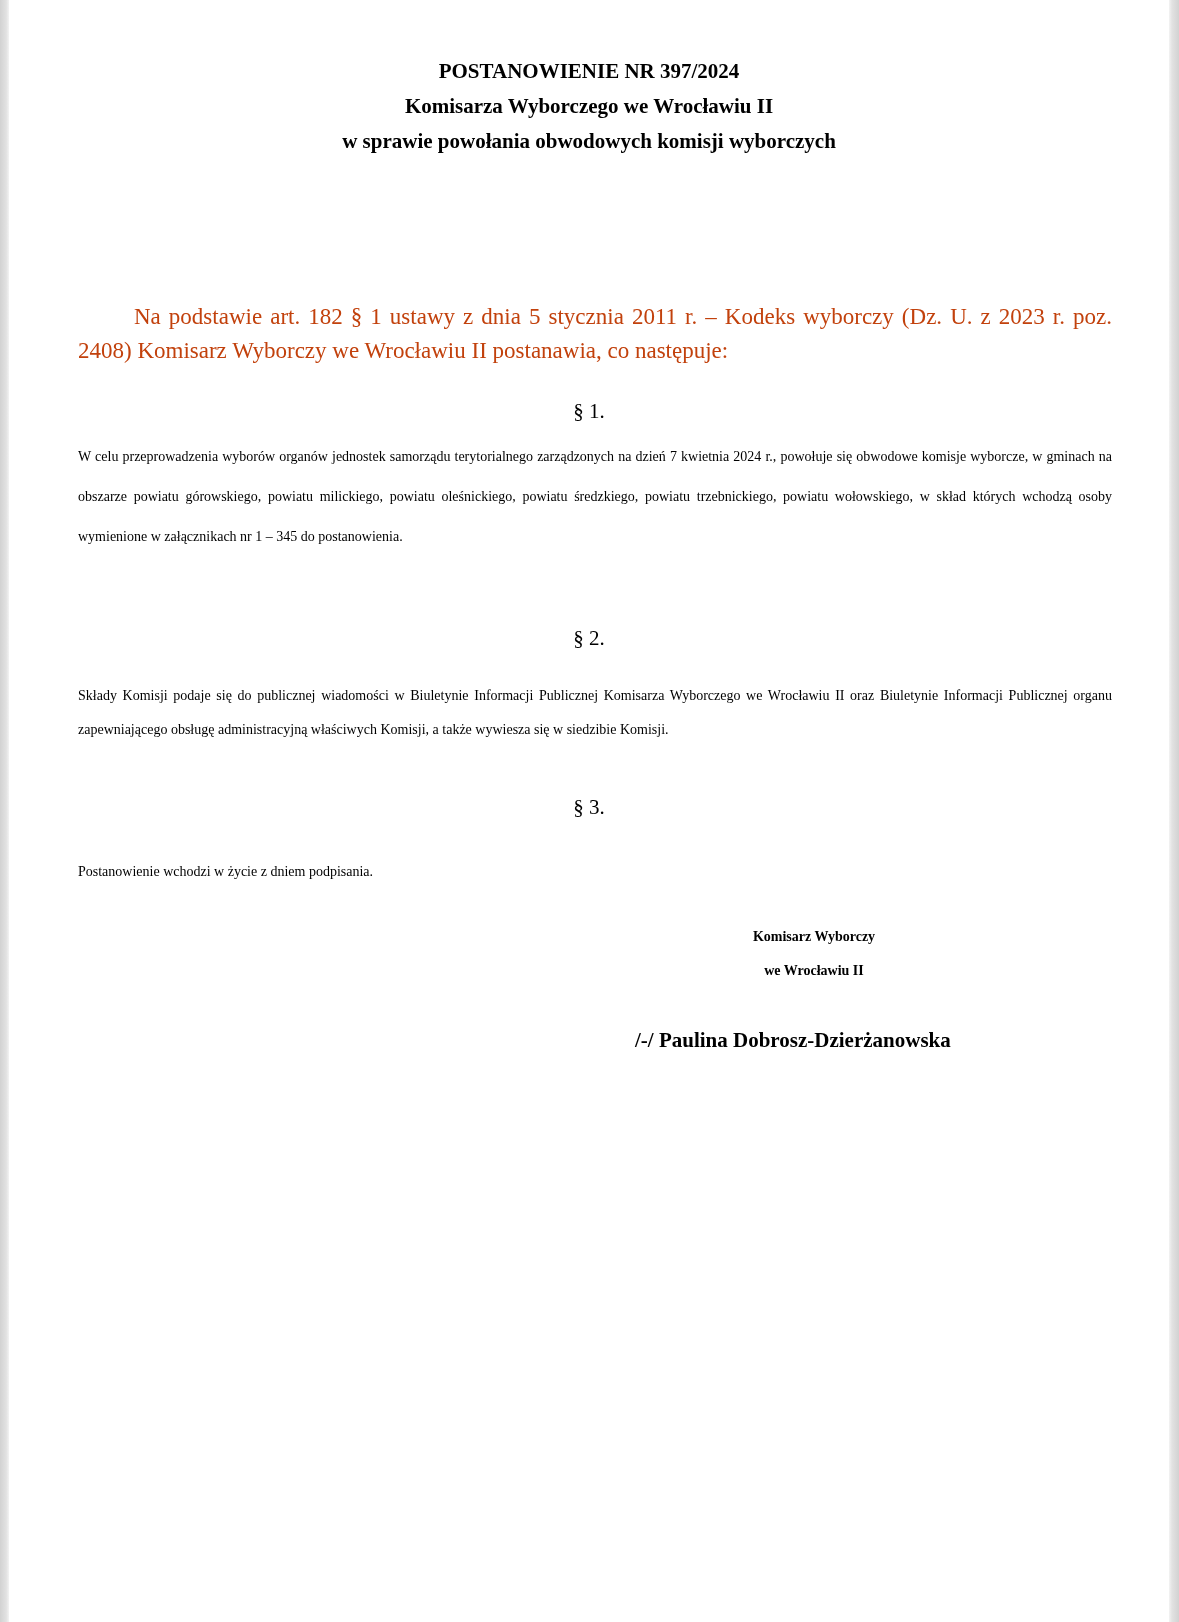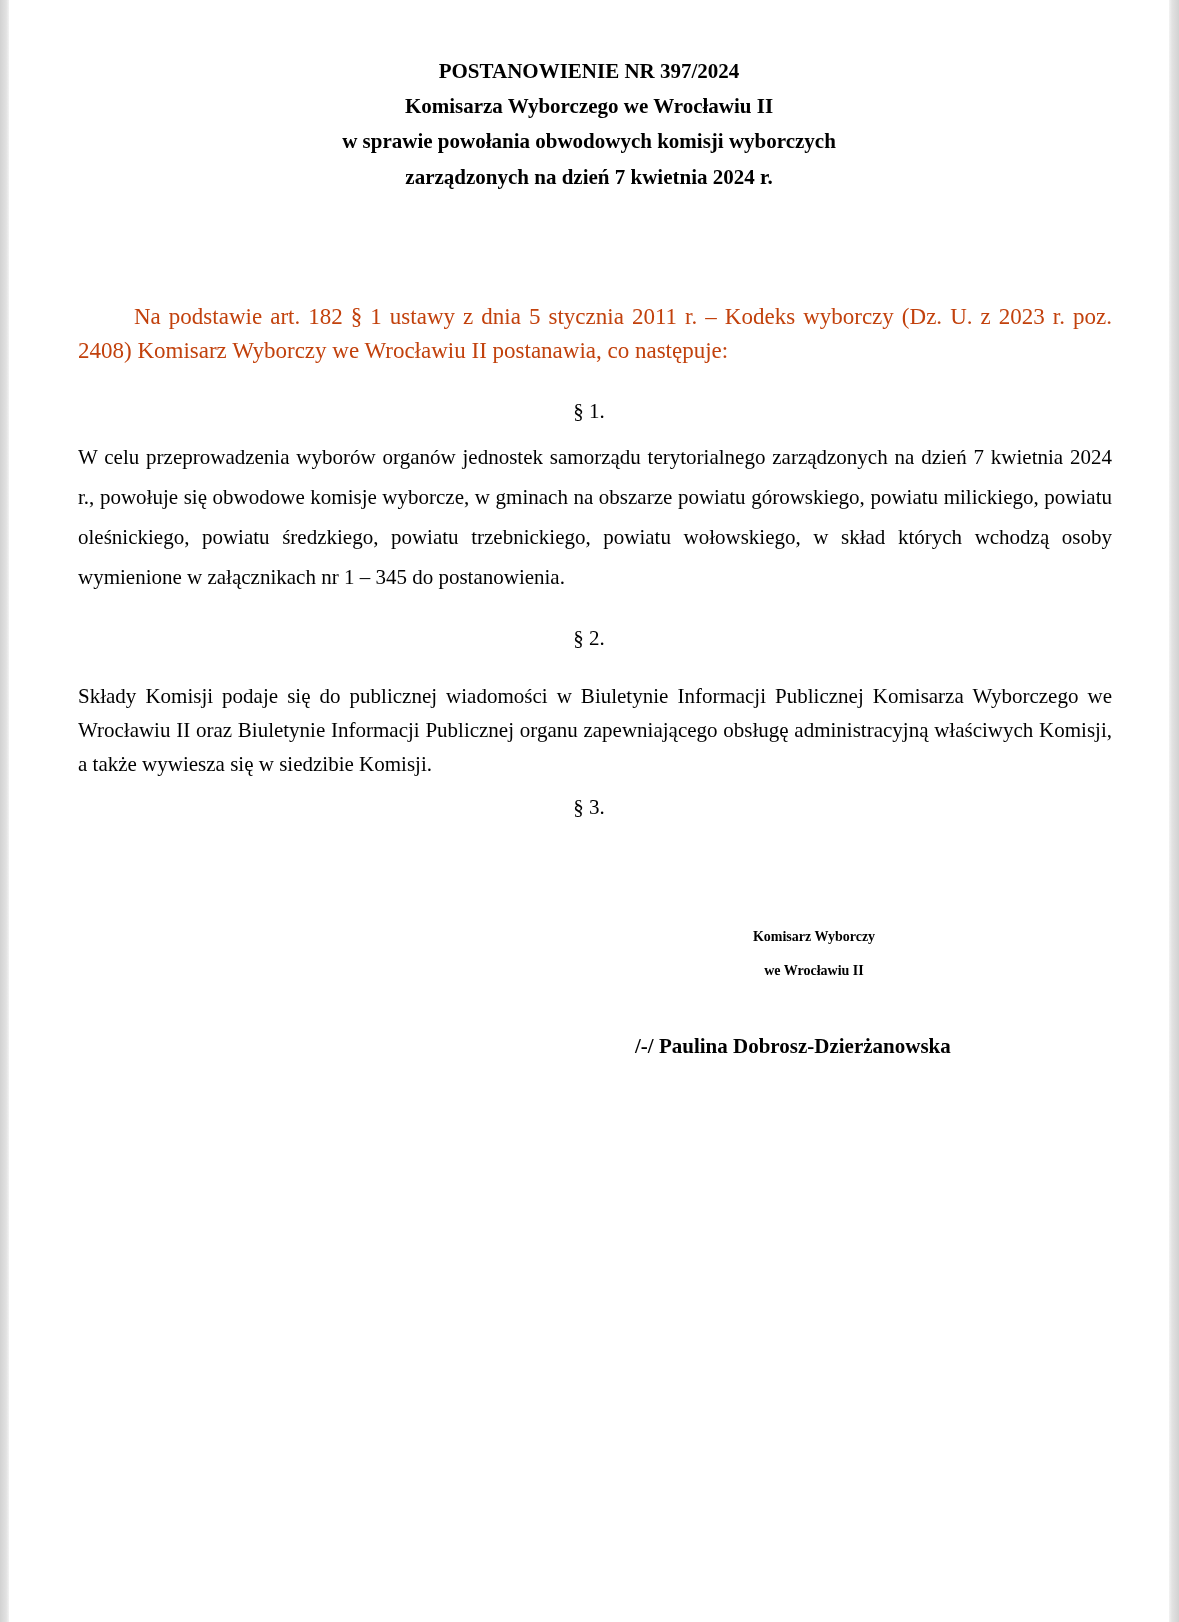--- a/index.html
+++ b/index.html
@@ -112,7 +112,6 @@
     <div>POSTANOWIENIE NR 397/2024</div>
     <div>Komisarza Wyborczego we Wrocławiu II</div>
     <div>w sprawie powołania obwodowych komisji wyborczych</div>
-    <div>zarządzonych na dzień 7 kwietnia 2024 r.</div>
   </div>
 
   <div class="para-intro text">Na podstawie art. 182 § 1 ustawy z dnia 5 stycznia 2011 r. – Kodeks wyborczy (Dz. U. z 2023 r. poz. 2408) Komisarz Wyborczy we Wrocławiu II postanawia, co następuje:</div>

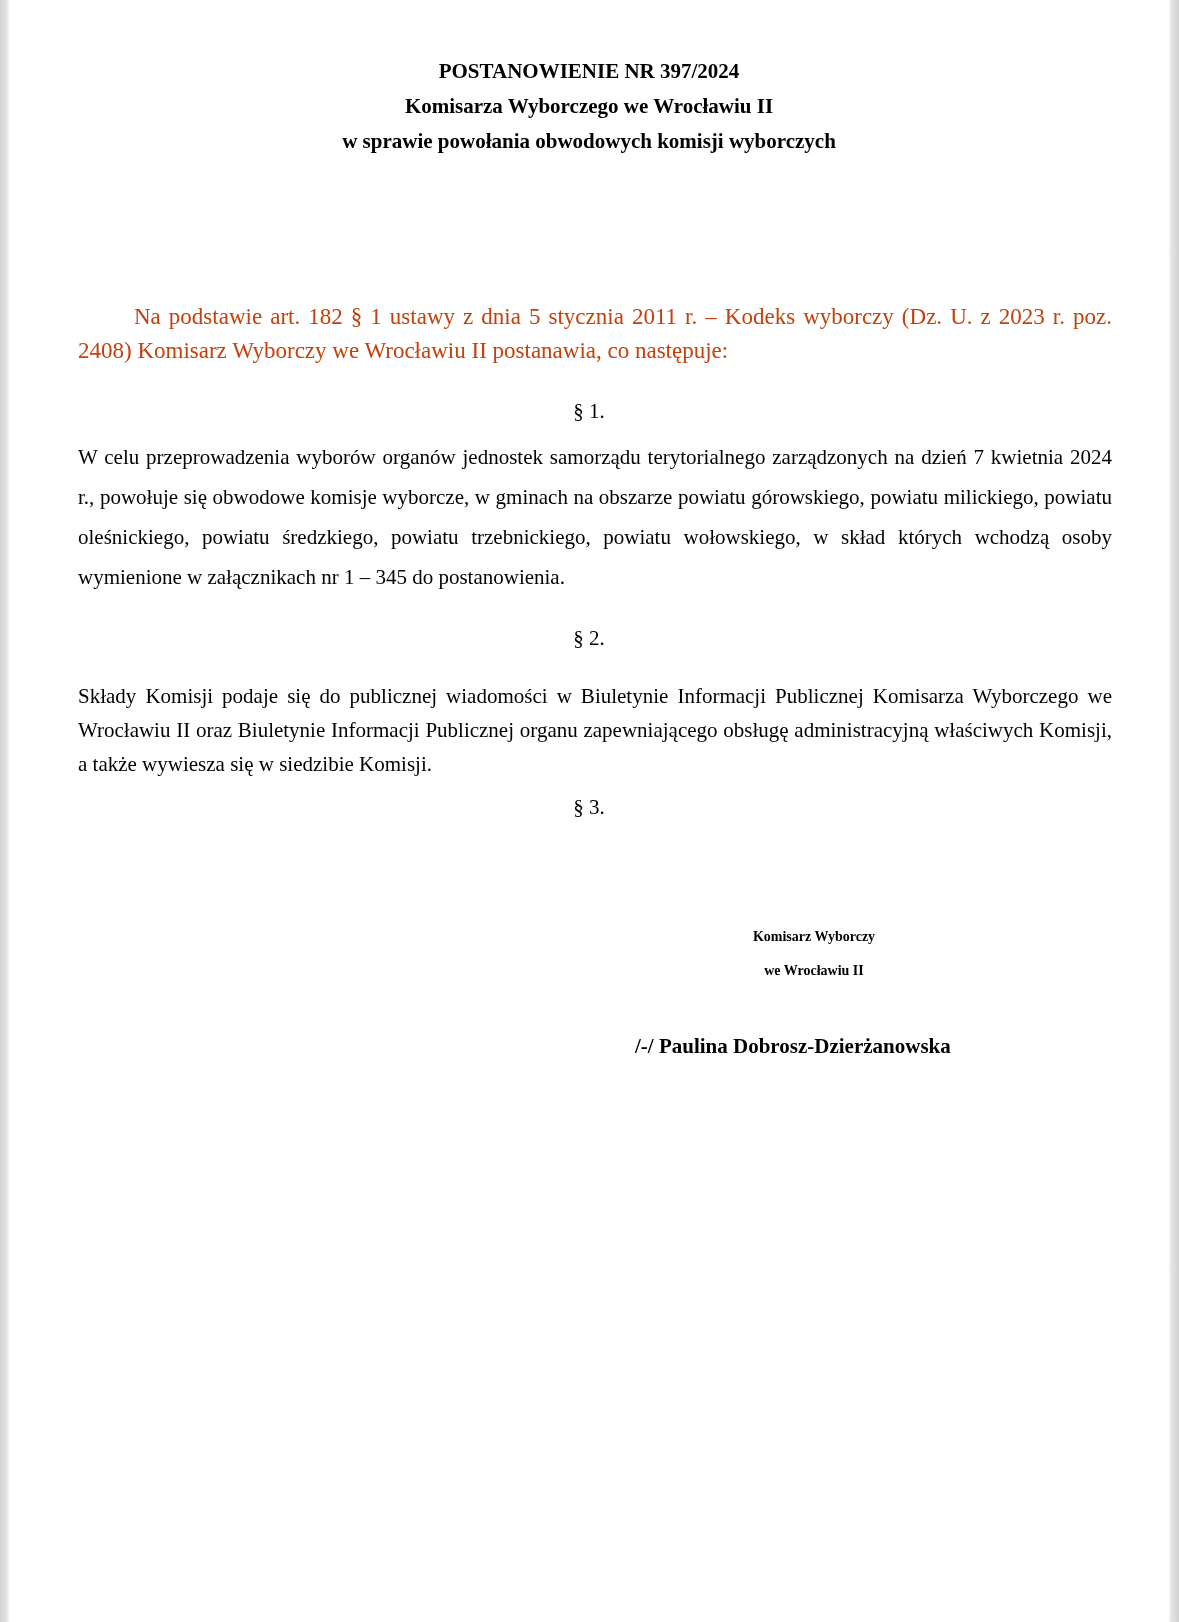--- a/index.html
+++ b/index.html
@@ -73,7 +73,7 @@
       left: 69px;
       width: 1034px;
       text-align: justify;
-      font-size: 21px;
+      font-size: 14px;
     }
     .para-1 { top: 437px; line-height: 40px; }
     .para-2 { top: 679px; line-height: 34px; }

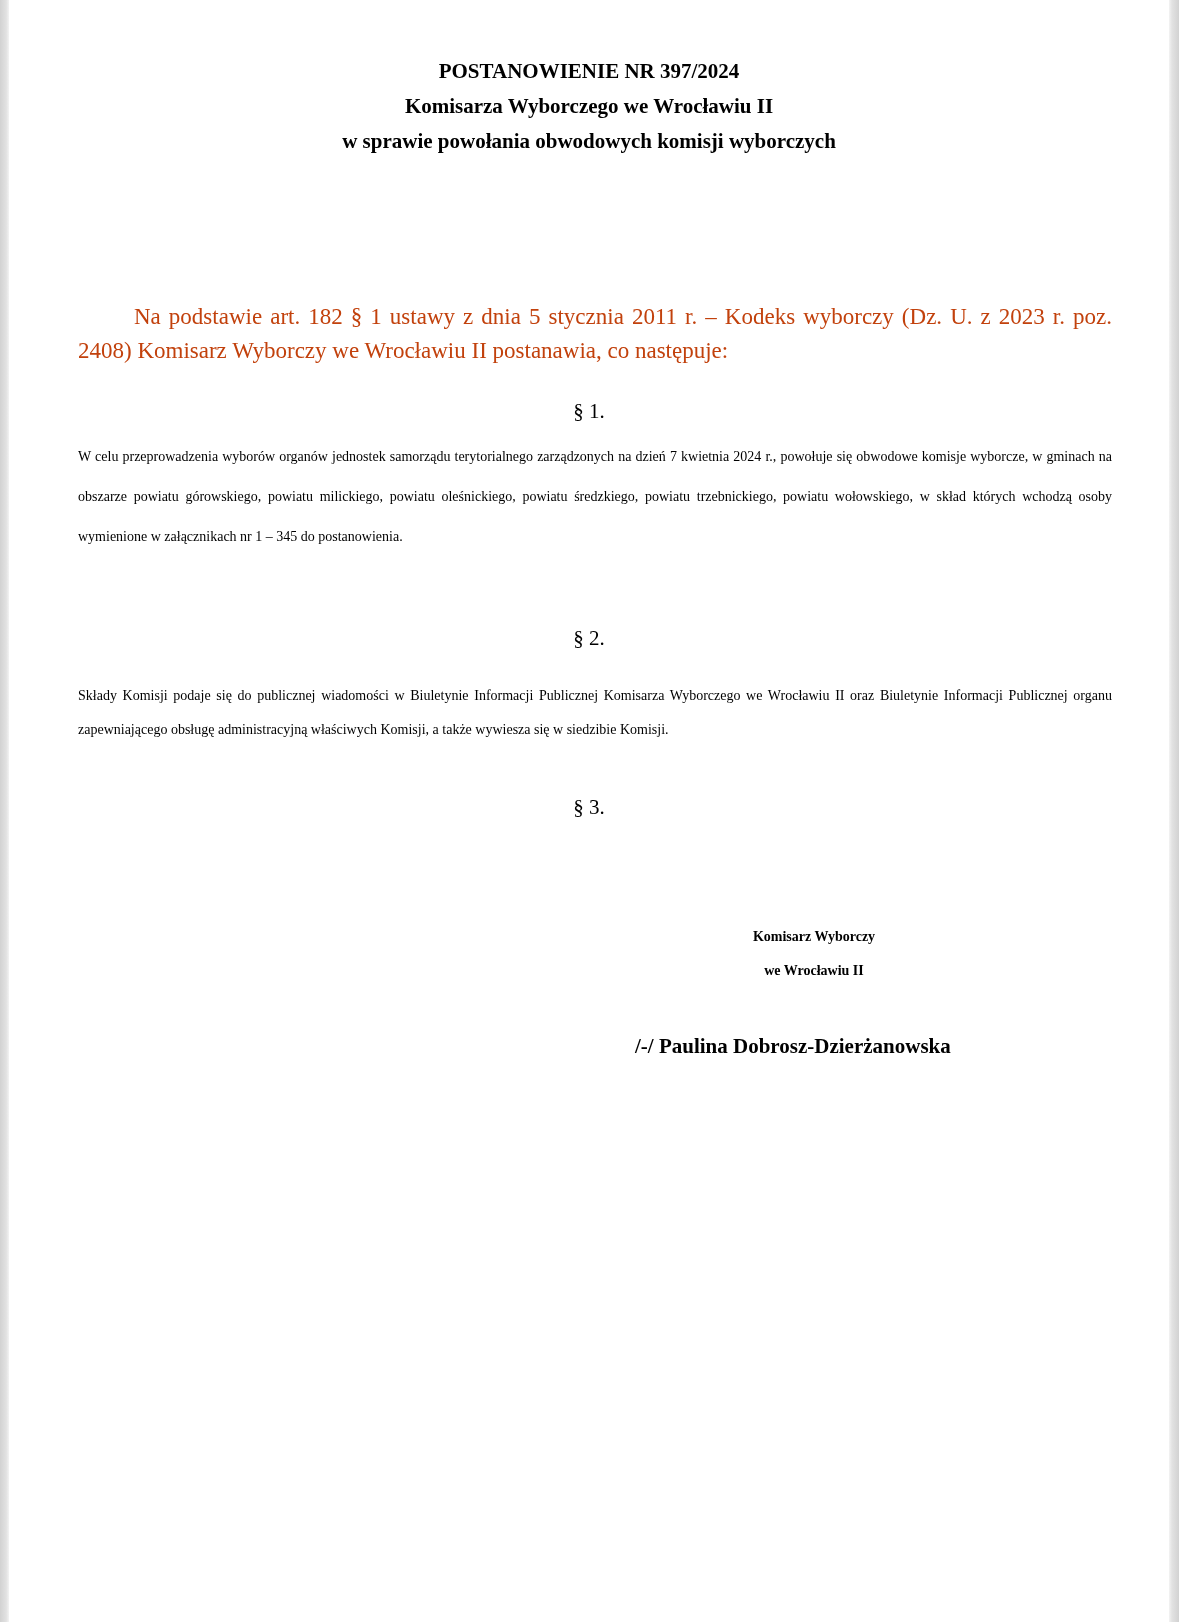--- a/index.html
+++ b/index.html
@@ -123,6 +123,7 @@
   <div class="para para-2">Składy Komisji podaje się do publicznej wiadomości w Biuletynie Informacji Publicznej Komisarza Wyborczego we Wrocławiu II oraz Biuletynie Informacji Publicznej organu zapewniającego obsługę administracyjną właściwych Komisji, a także wywiesza się w siedzibie Komisji.</div>
 
   <div class="section-mark" style="top:792px;">§ 3.</div>
+  <div class="para para-3">Postanowienie wchodzi w życie z dniem podpisania.</div>
 
   <div class="signature">
     <div>Komisarz Wyborczy</div>

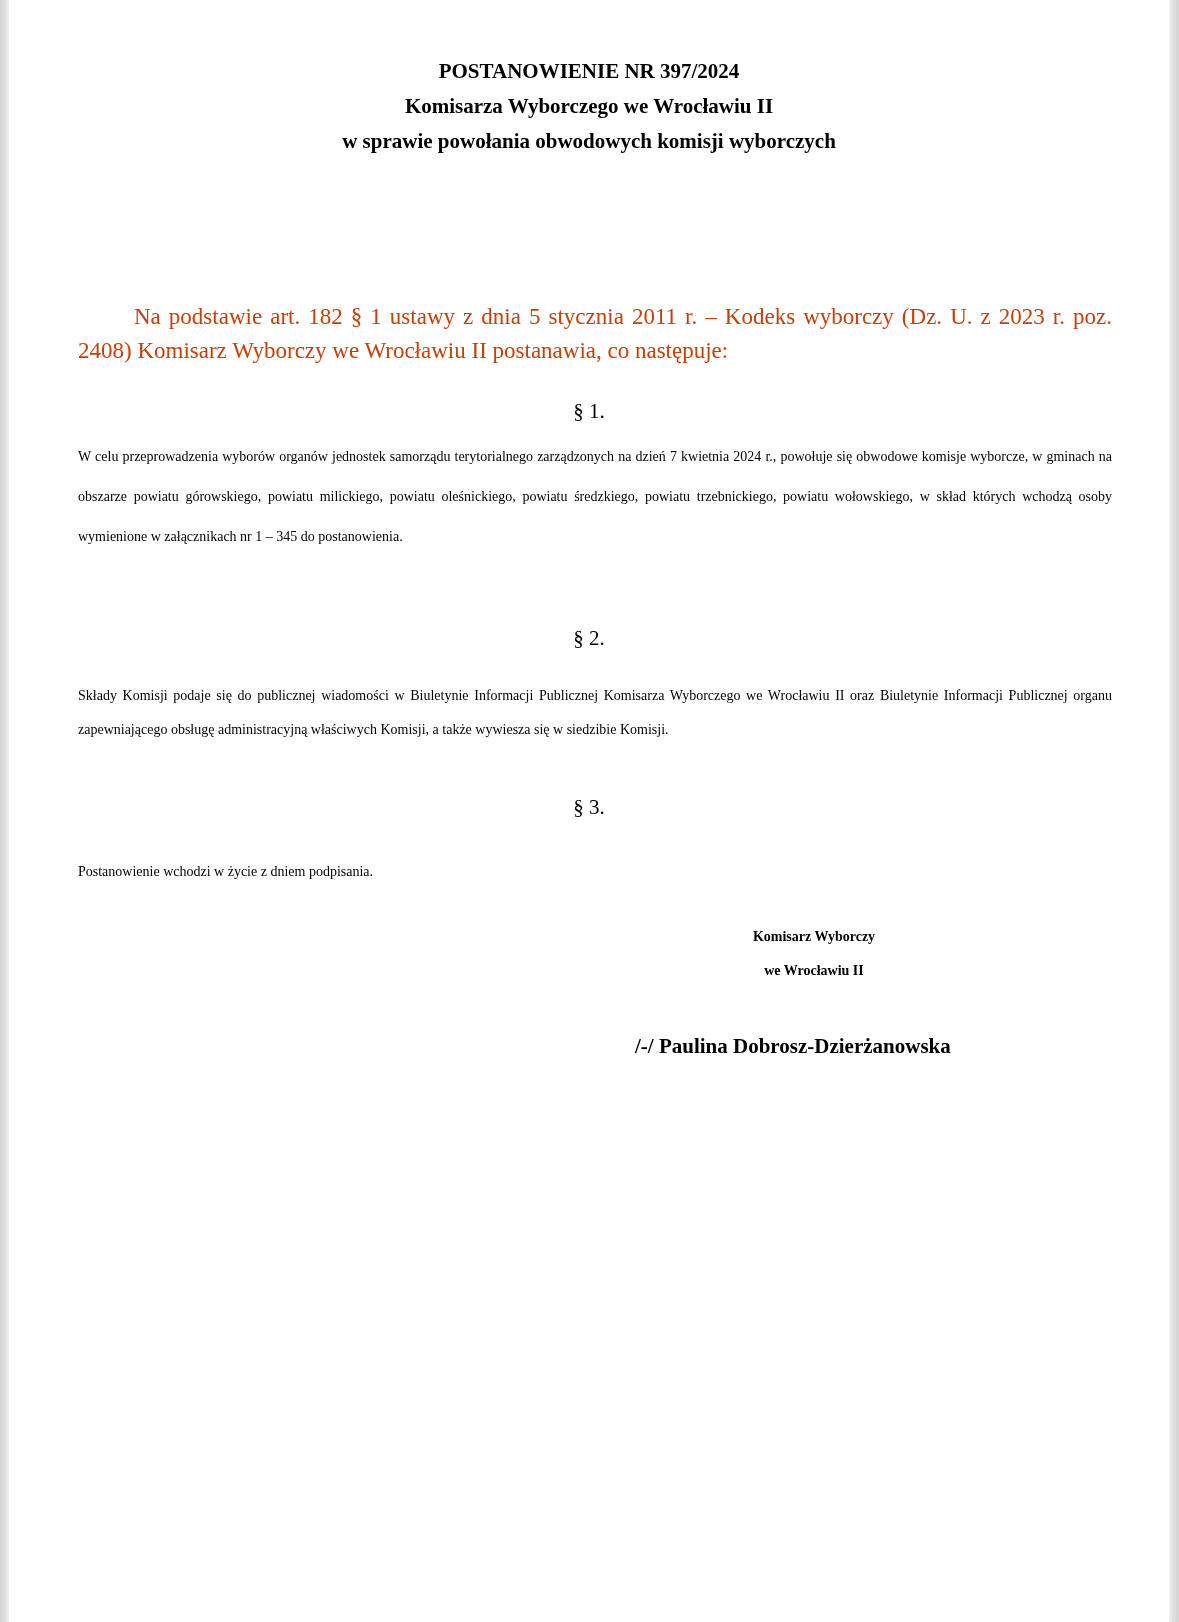--- a/index.html
+++ b/index.html
@@ -97,7 +97,6 @@
       font-size: 21px;
       line-height: 30px;
       white-space: nowrap;
-      margin-top: 6px;
     }
   </style>
 </head>

